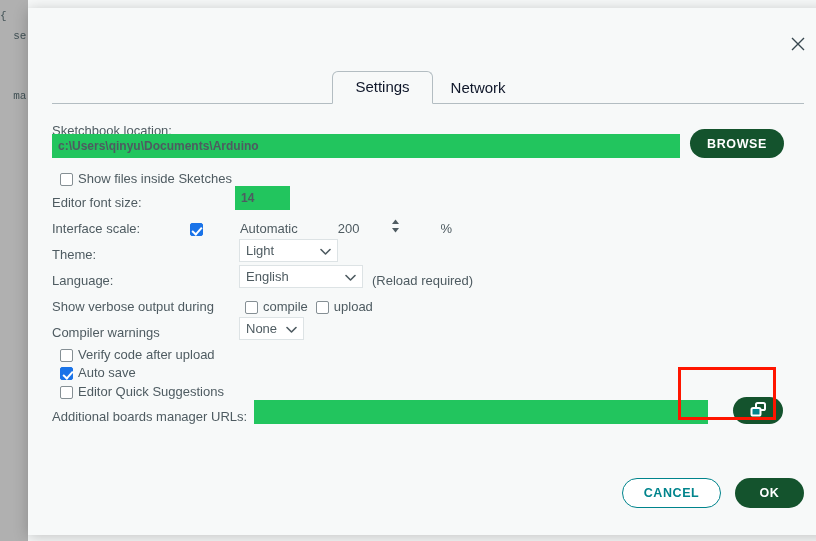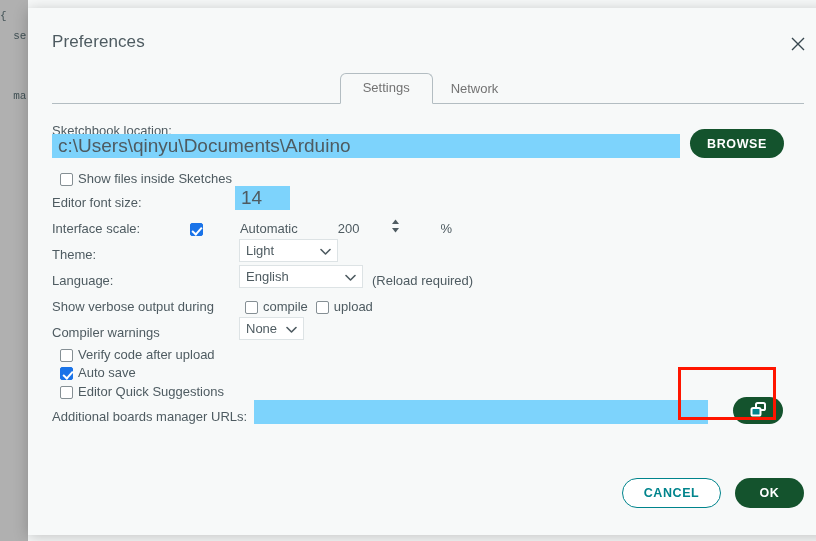--- a/index.html
+++ b/index.html
@@ -214,7 +214,6 @@
 <div id="dialog">
 
   <div id="title-bar">
-    <div id="dialog-title">Preferences</div>
     <div id="close-btn">
       <svg width="14" height="14" viewBox="0 0 14 14">
         <path d="M1 1 L13 13 M13 1 L1 13" stroke="#37474f" stroke-width="1.4" fill="none"></path>

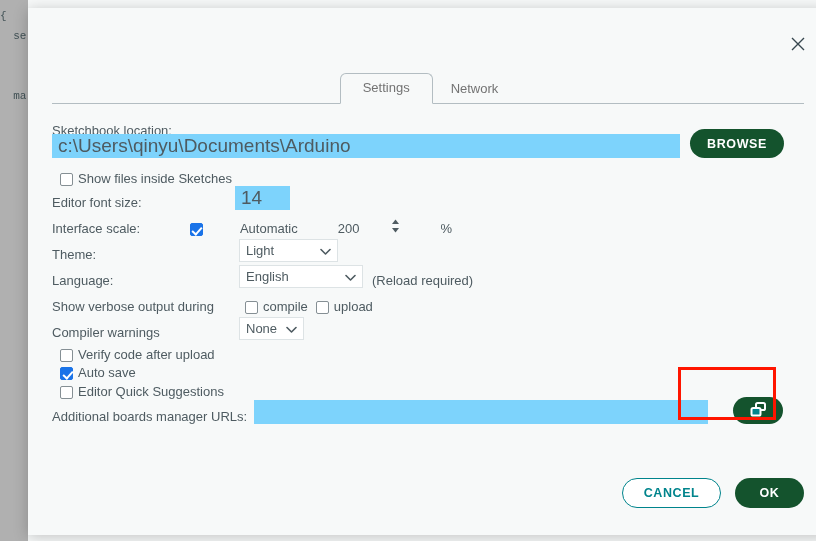--- a/index.html
+++ b/index.html
@@ -70,8 +70,8 @@
     justify-content: center;
   }
   .tab {
-    font-size: 13px;
-    color: #737373;
+    font-size: 15px;
+    color: #0f172a;
     padding: 7px 18px 8px 18px;
     cursor: pointer;
     position: relative;

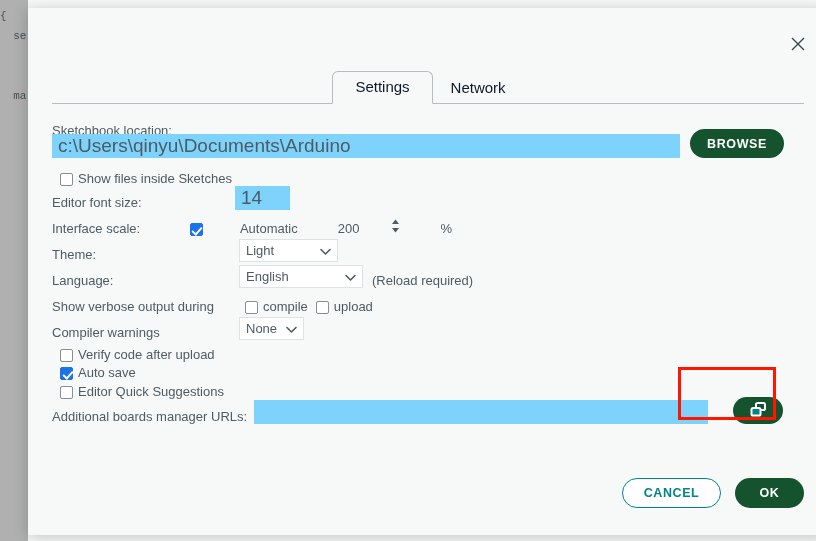--- a/index.html
+++ b/index.html
@@ -105,14 +105,15 @@
     white-space: nowrap;
   }
   .txtinput {
-    background: #7dd3fc;
+    background: #22c55e;
     border: none;
     outline: none;
     height: 24px;
-    font-size: 19px;
+    font-size: 12px;
     color: #4e5b61;
     padding: 0 6px;
     font-family: "Liberation Sans", sans-serif;
+    font-weight: bold;
   }
   .pill {
     background: #14532d;

